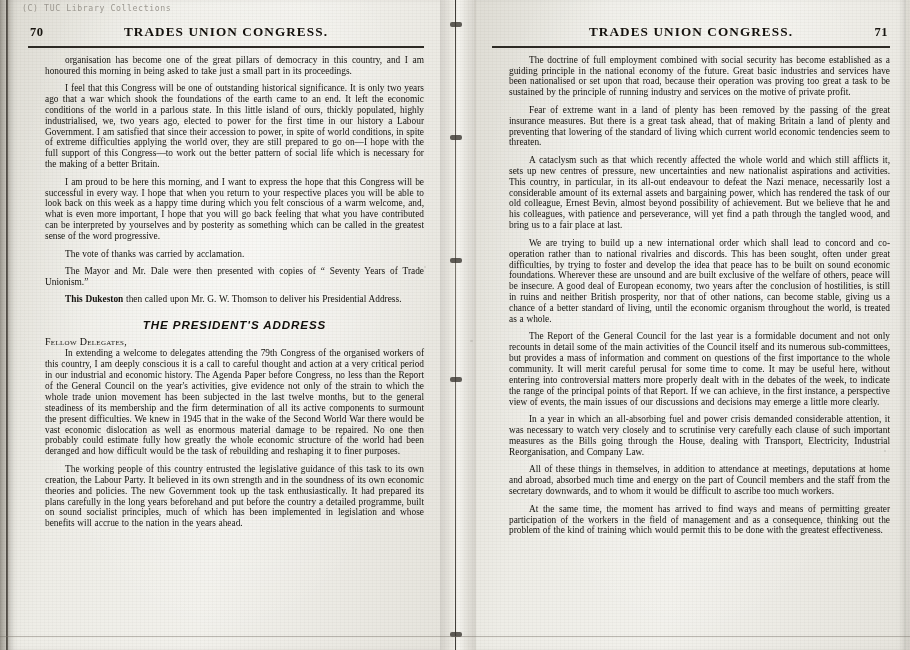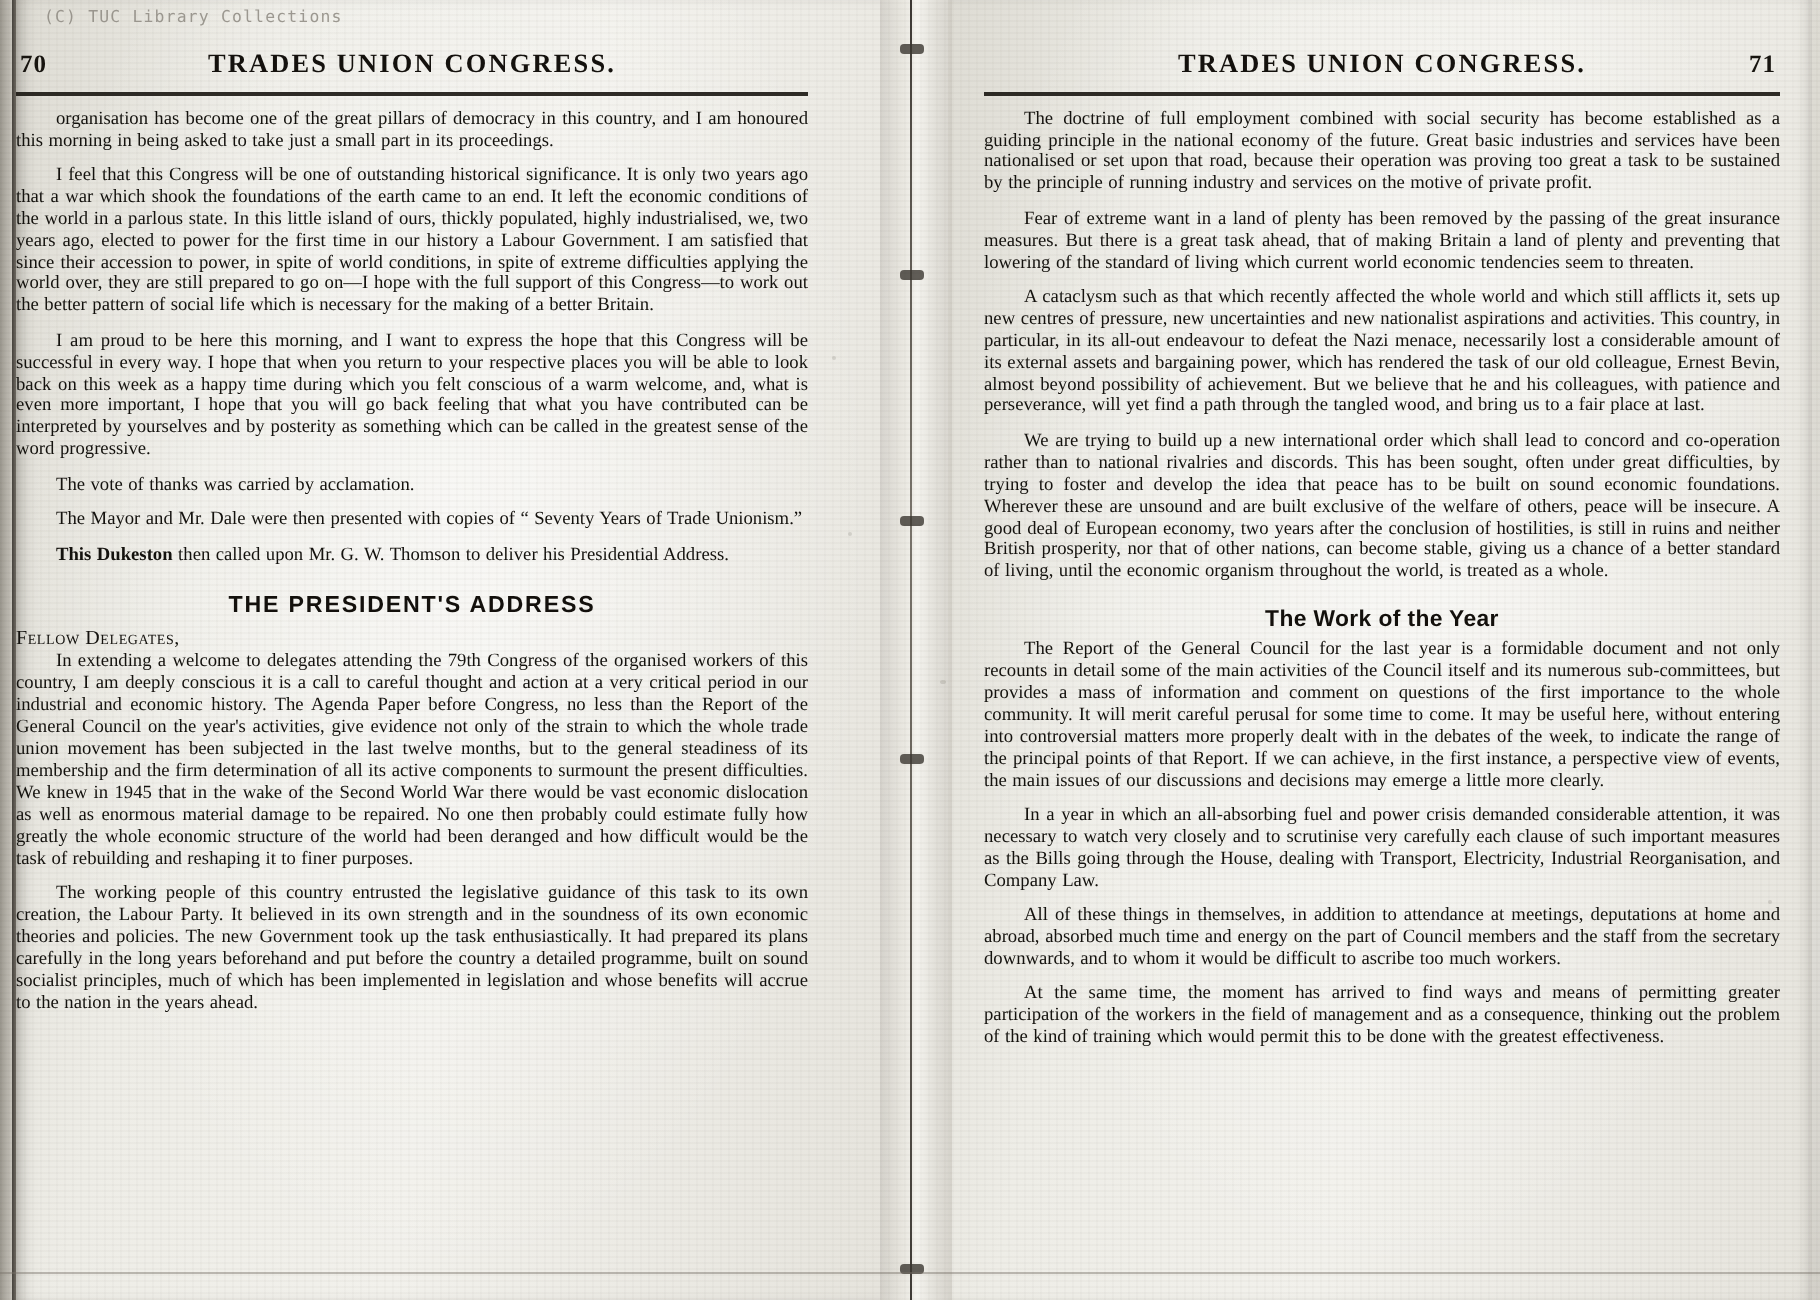--- a/index.html
+++ b/index.html
@@ -68,7 +68,7 @@
   }
   
   .col{position:absolute;}
-  #col-left{left:8px;top:24px;width:396px;}
+  #col-left{left:28px;top:24px;width:396px;}
   #col-right{left:492px;top:24px;width:398px;}
 
   .hdr{

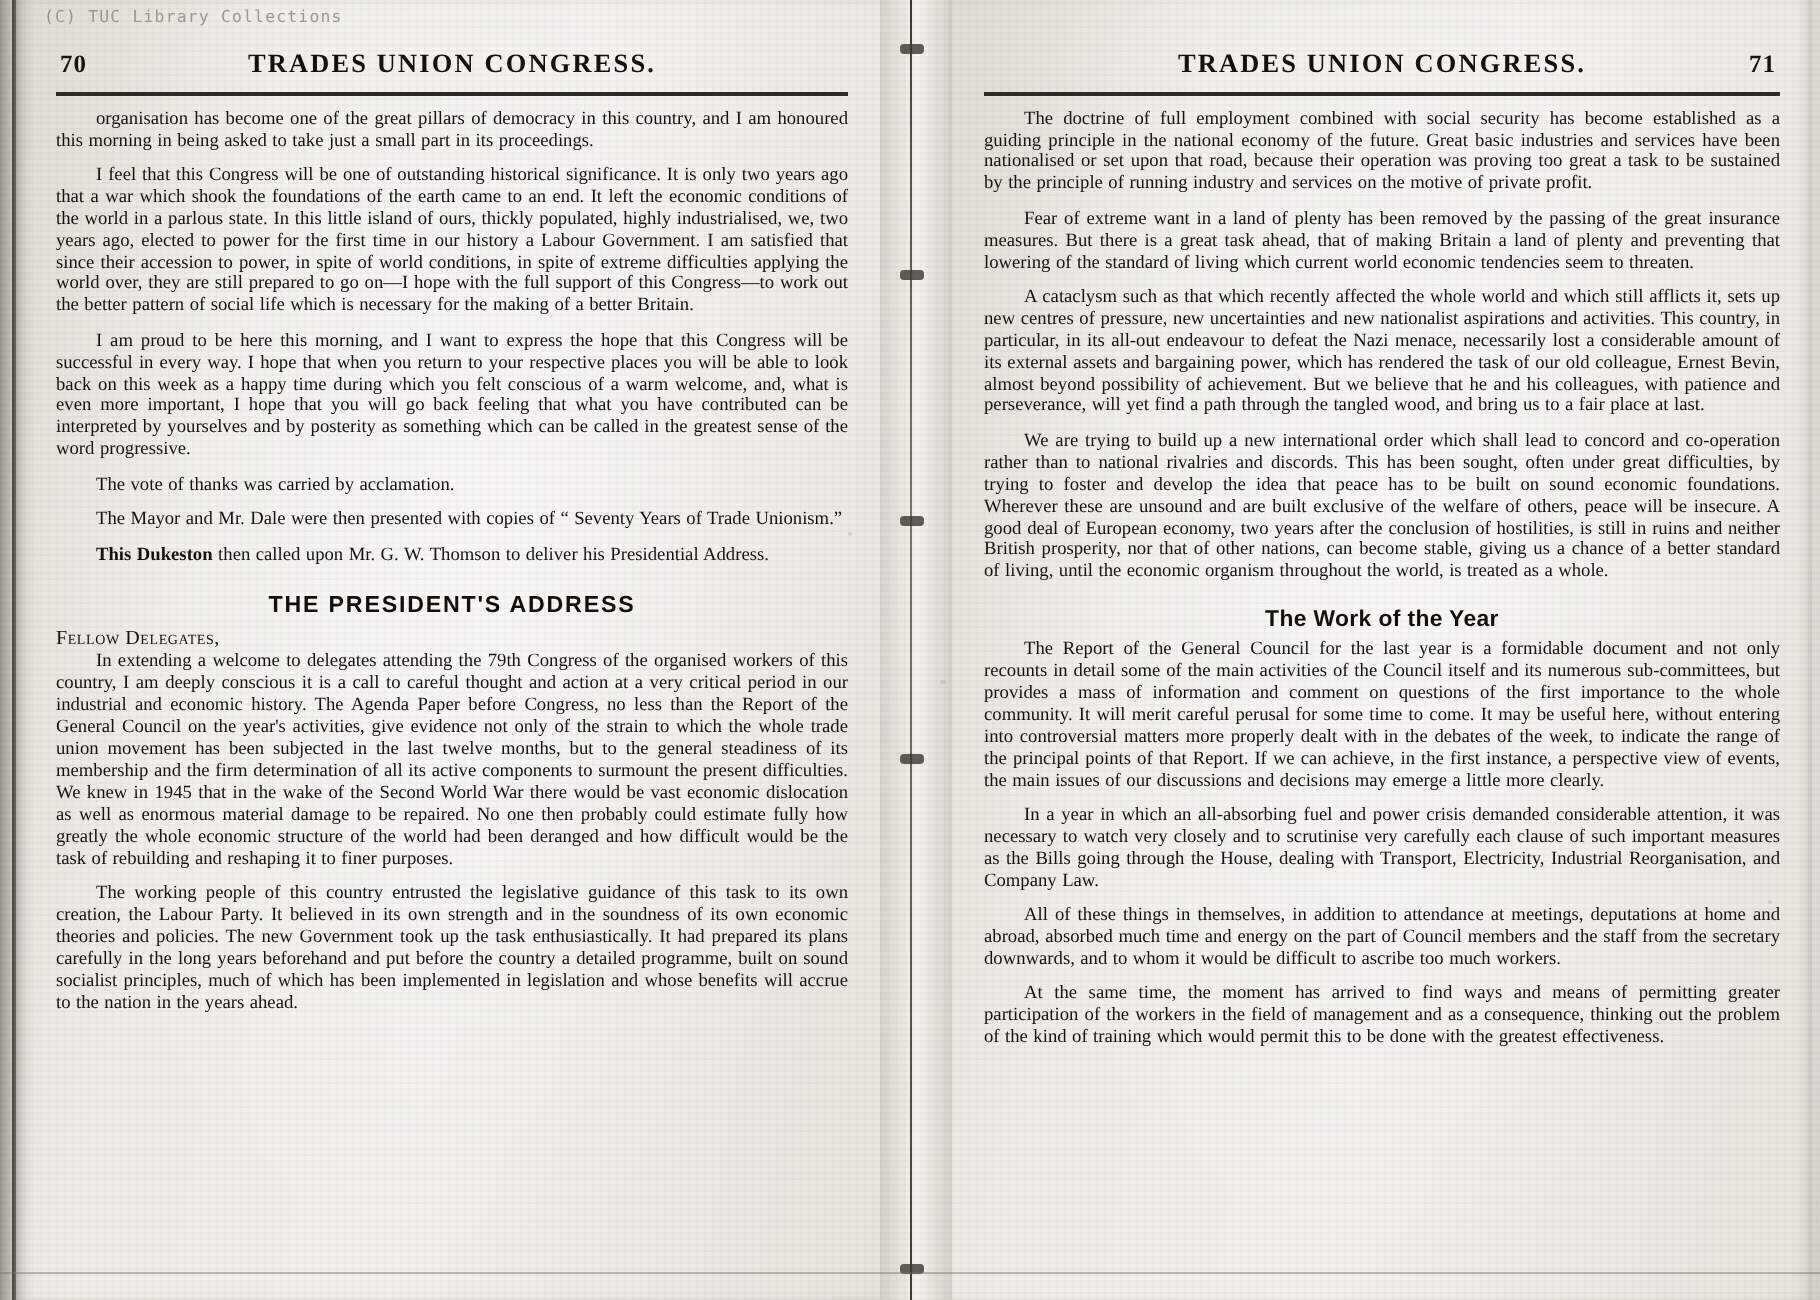--- a/index.html
+++ b/index.html
@@ -87,7 +87,7 @@
   .rule{
     height:1.6px;background:#1d1a15;margin-top:2px;opacity:.92;
   }
-  .body{margin-top:7px;}
+  .body{margin-top:7px;margin-left:17px;}
   p.para{
     margin:0 0 6.5px 0;
     font-size:9.35px;

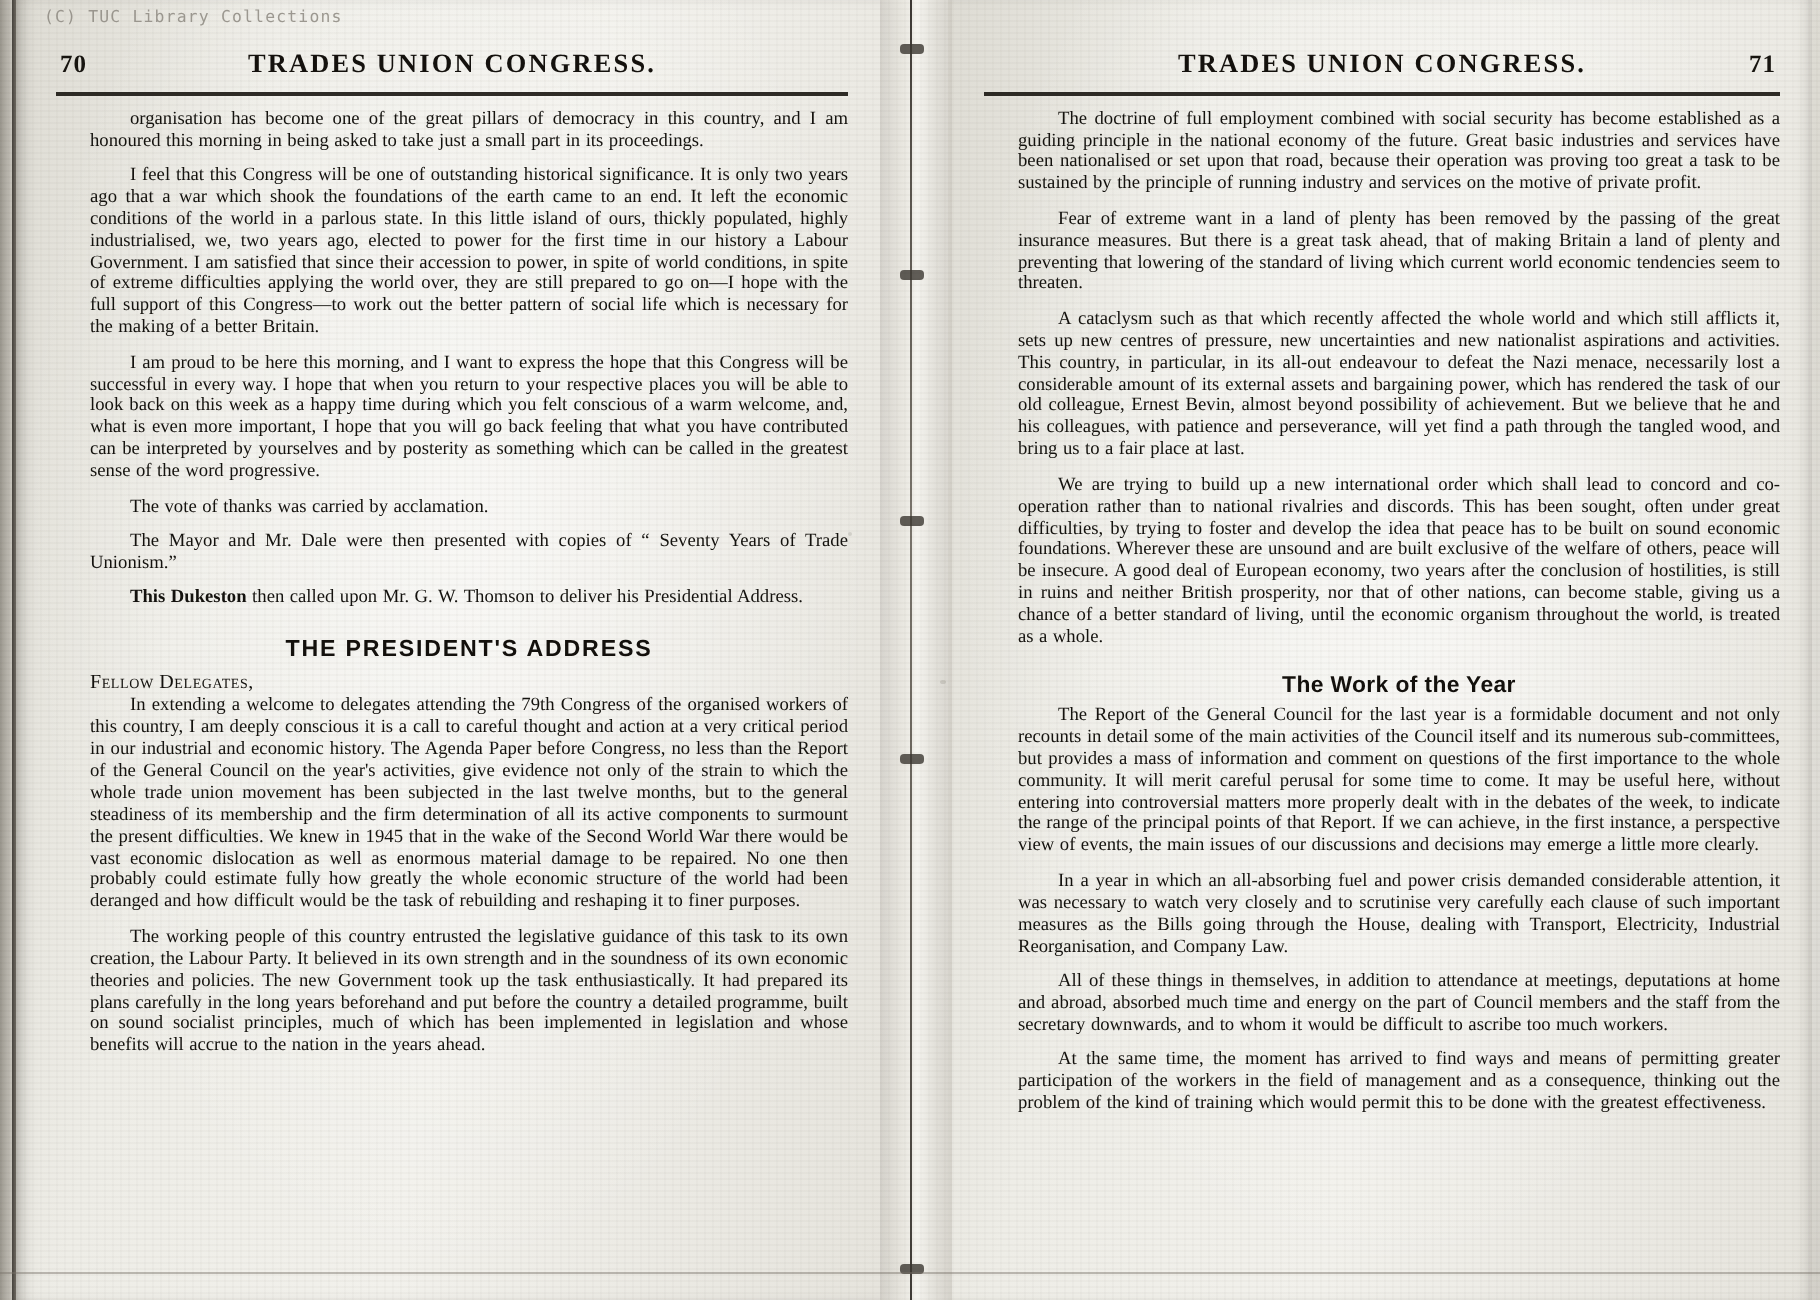--- a/index.html
+++ b/index.html
@@ -109,7 +109,7 @@
   }
   h2.section{
     text-align:center;font-size:11.6px;font-weight:bold;letter-spacing:.9px;
-    margin:13px 0 5px 0;color:#13100c;font-family:"Liberation Sans", sans-serif;
+    margin:13px 0 5px 0;color:#13100c;font-family:"Liberation Sans", sans-serif;font-style:italic;
   }
   h2.subsection{
     text-align:center;font-size:11.4px;font-weight:bold;letter-spacing:.2px;

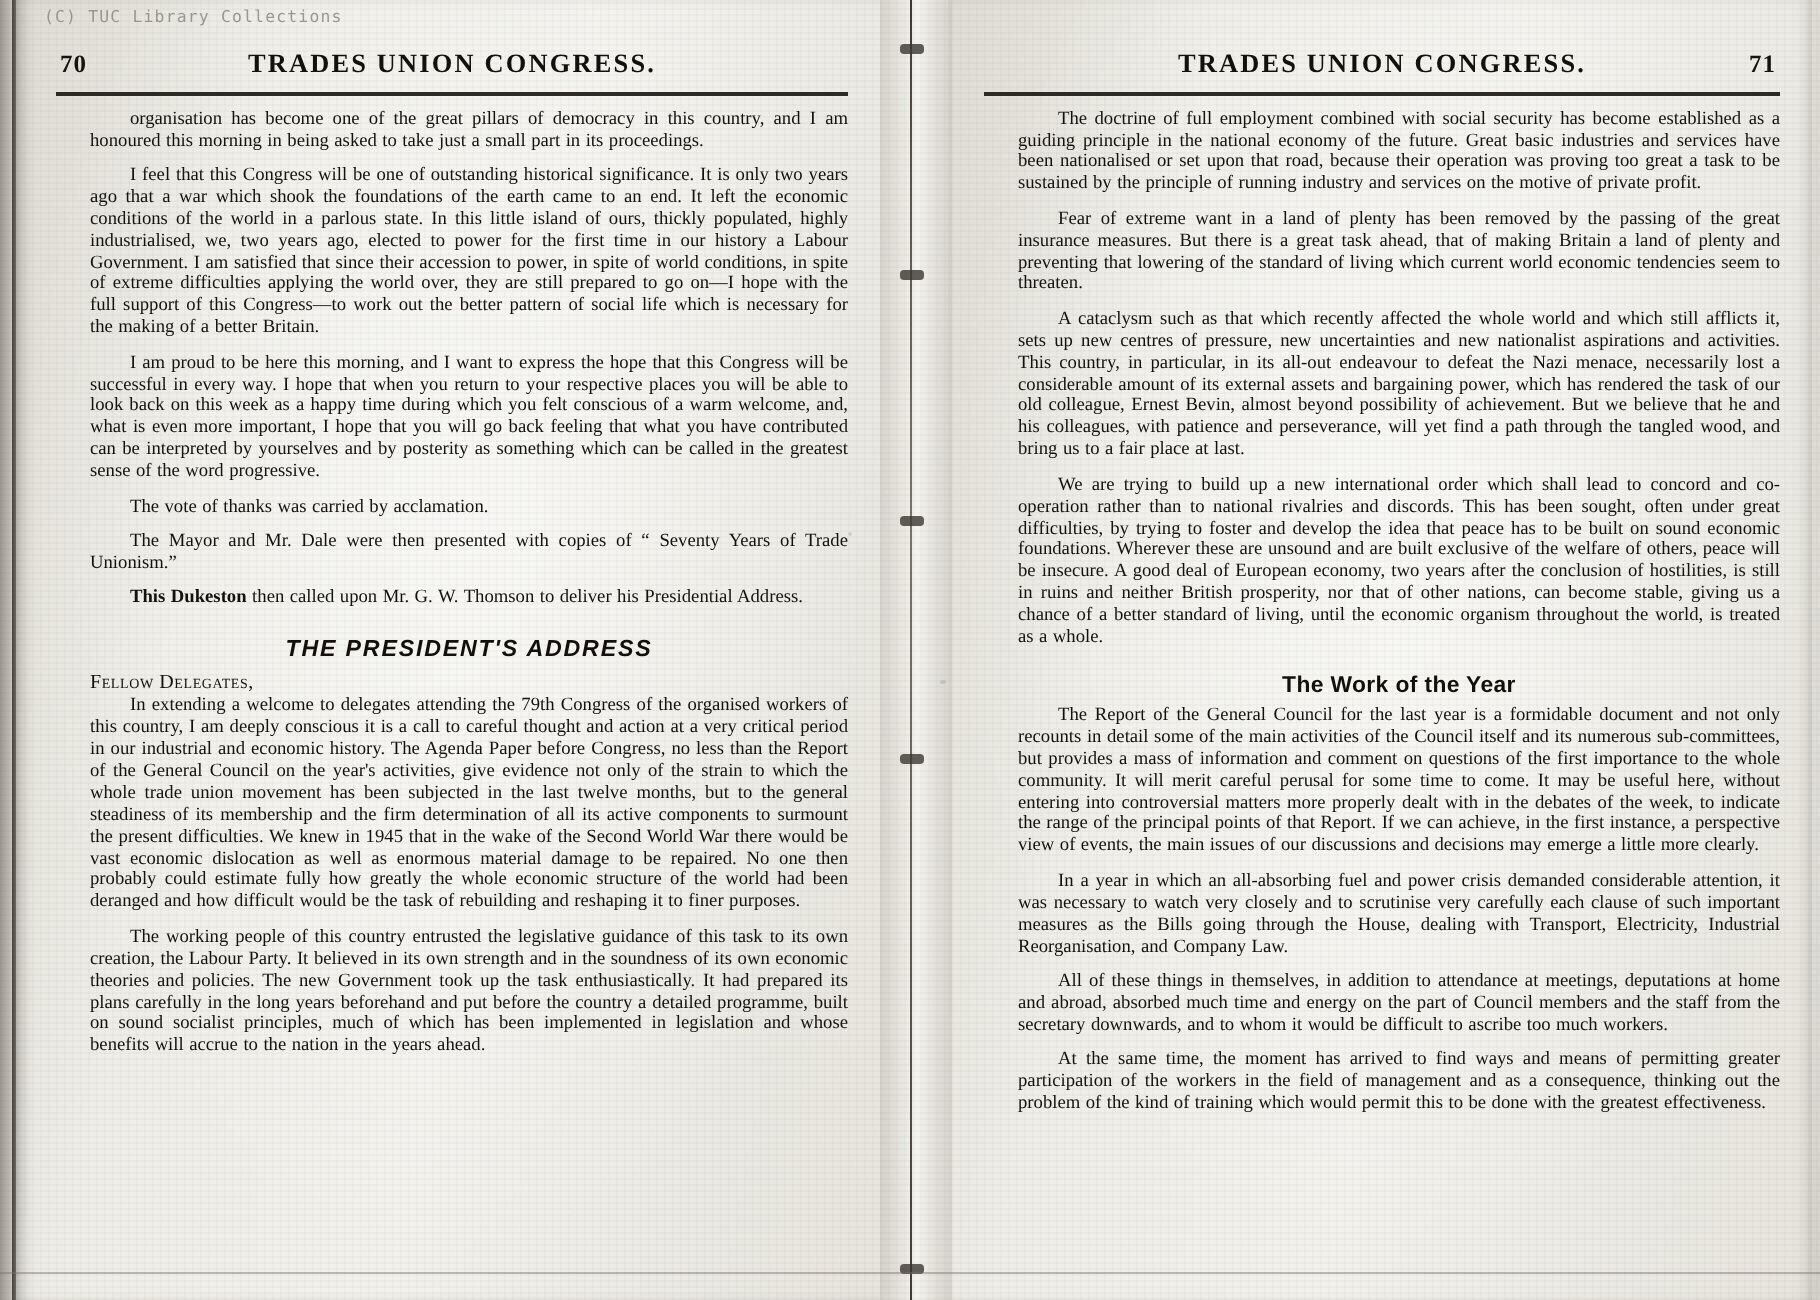--- a/index.html
+++ b/index.html
@@ -184,7 +184,6 @@
       <p class="para">A cataclysm such as that which recently affected the whole world and which still afflicts it, sets up new centres of pressure, new uncertainties and new nationalist aspirations and activities. This country, in particular, in its all-out endeavour to defeat the Nazi menace, necessarily lost a considerable amount of its external assets and bargaining power, which has rendered the task of our old colleague, Ernest Bevin, almost beyond possibility of achievement. But we believe that he and his colleagues, with patience and perseverance, will yet find a path through the tangled wood, and bring us to a fair place at last.</p>
       <p class="para">We are trying to build up a new international order which shall lead to concord and co-operation rather than to national rivalries and discords. This has been sought, often under great difficulties, by trying to foster and develop the idea that peace has to be built on sound economic foundations. Wherever these are unsound and are built exclusive of the welfare of others, peace will be insecure. A good deal of European economy, two years after the conclusion of hostilities, is still in ruins and neither British prosperity, nor that of other nations, can become stable, giving us a chance of a better standard of living, until the economic organism throughout the world, is treated as a whole.</p>
 
-      <h2 class="subsection">The Work of the Year</h2>
 
       <p class="para">The Report of the General Council for the last year is a formidable document and not only recounts in detail some of the main activities of the Council itself and its numerous sub-committees, but provides a mass of information and comment on questions of the first importance to the whole community. It will merit careful perusal for some time to come. It may be useful here, without entering into controversial matters more properly dealt with in the debates of the week, to indicate the range of the principal points of that Report. If we can achieve, in the first instance, a perspective view of events, the main issues of our discussions and decisions may emerge a little more clearly.</p>
       <p class="para">In a year in which an all-absorbing fuel and power crisis demanded considerable attention, it was necessary to watch very closely and to scrutinise very carefully each clause of such important measures as the Bills going through the House, dealing with Transport, Electricity, Industrial Reorganisation, and Company Law.</p>

